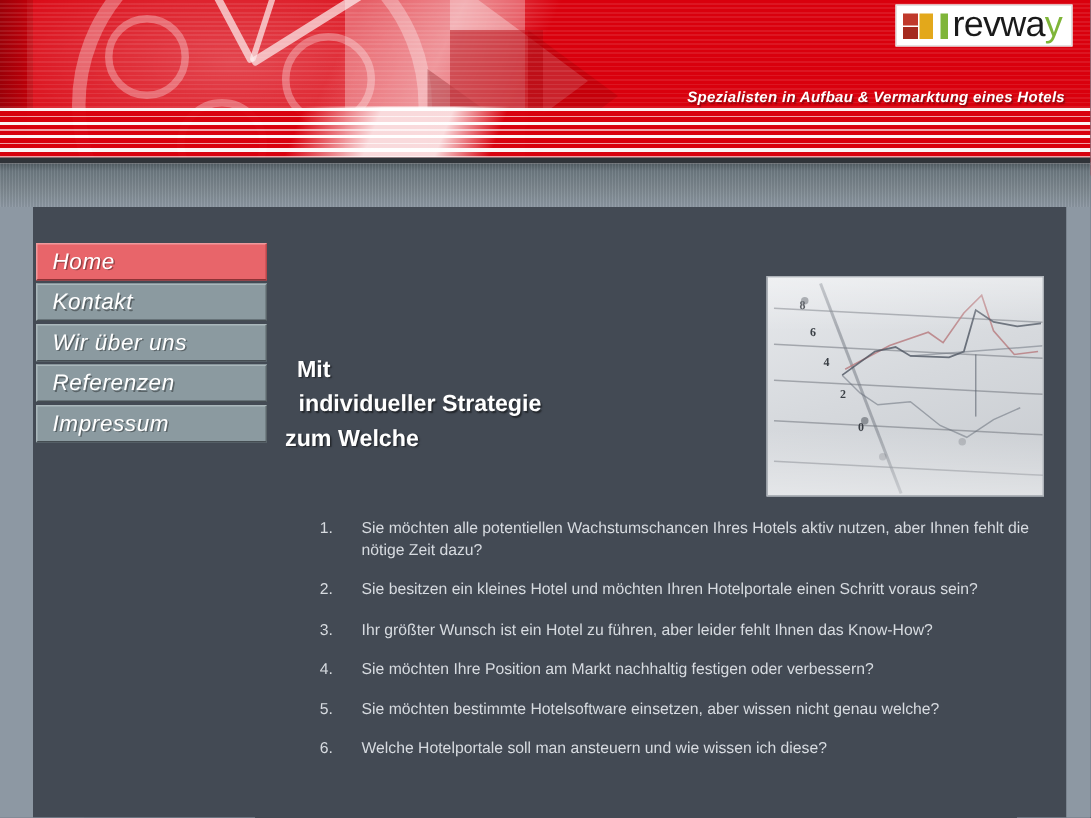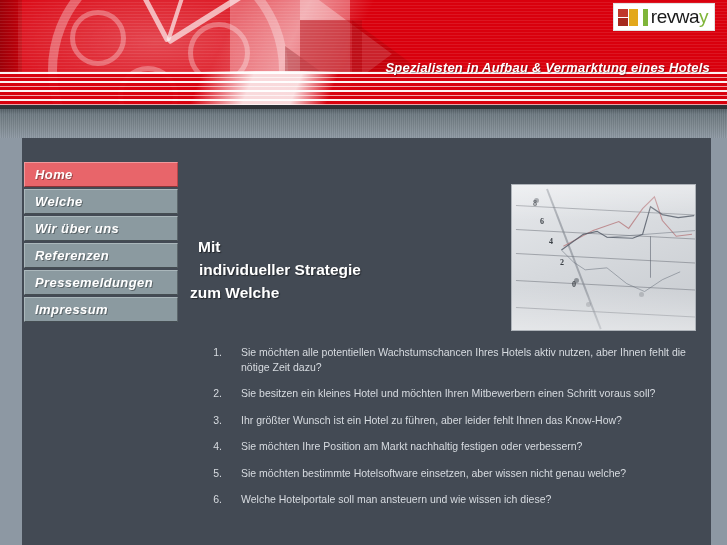--- a/index.html
+++ b/index.html
@@ -133,7 +133,7 @@
   .lm3 { left:11px;top:0;  width:9px;  height:17px; background:#e3a81b; }
   .logo-text {
     font-family:"Liberation Sans", sans-serif;
-    font-size:19px; color:#1a1a1a; line-height:20px; letter-spacing:-.5px;
+    font-size:24px; color:#1a1a1a; line-height:20px; letter-spacing:-.5px;
   }
   .logo-y { color:#7fb539; }
   .logo-green-bar { width:5px; height:17px; background:#7fb539; margin-right:3px; }

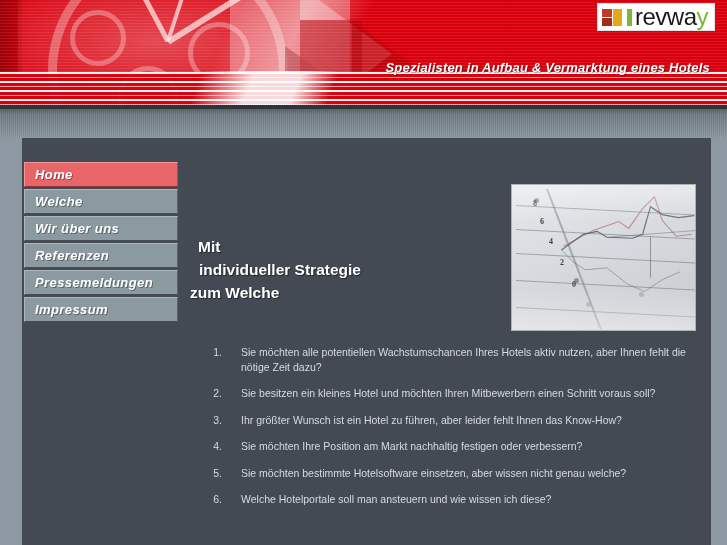--- a/index.html
+++ b/index.html
@@ -114,7 +114,7 @@
   
   #tagline {
     position:absolute; right:17px; top:60px;
-    color:#ffffff; font-size:13px; font-weight:bold; font-style:italic;
+    color:#ffffff; font-size:10px; font-weight:bold; font-style:italic;
     letter-spacing:.2px; white-space:nowrap;
     text-shadow:1px 1px 1px rgba(0,0,0,.35);
   }

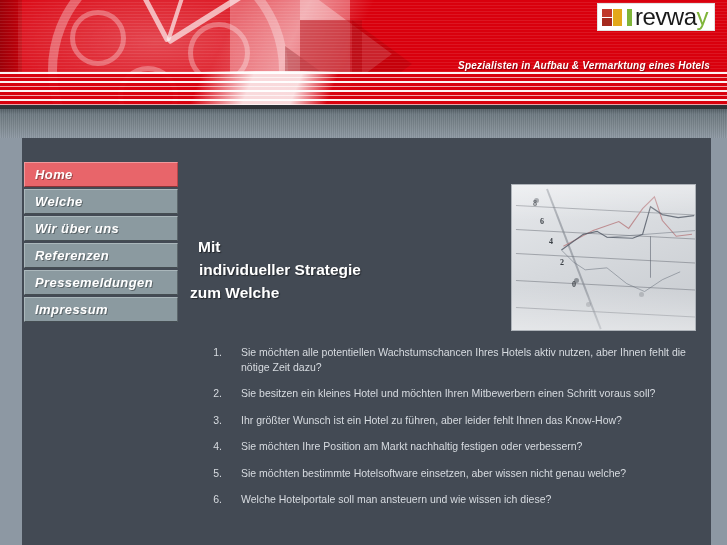--- a/index.html
+++ b/index.html
@@ -174,7 +174,7 @@
     cursor:pointer;
   }
   .nav-item span {
-    color:#ffffff; font-size:13px; font-weight:bold; font-style:italic;
+    color:#ffffff; font-size:15px; font-weight:normal; font-style:italic;
     letter-spacing:.4px;
     text-shadow:1px 1px 0 rgba(0,0,0,.35);
   }

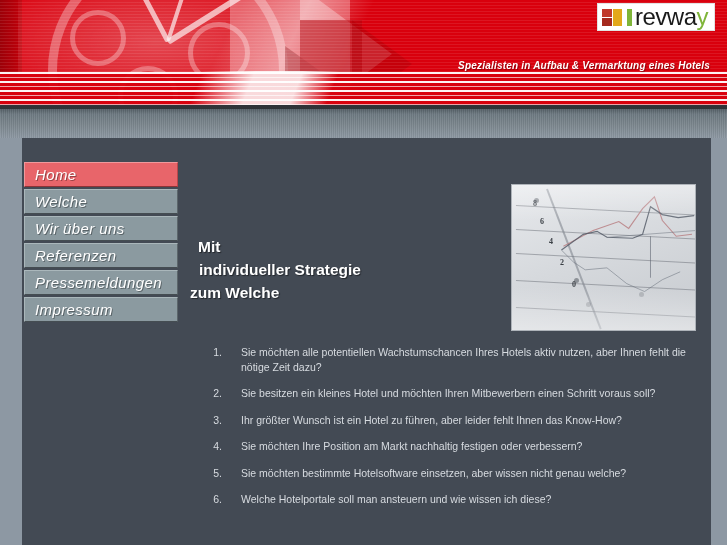--- a/index.html
+++ b/index.html
@@ -304,7 +304,7 @@
       <span>Home</span>
     </div>
     <div class="nav-item">
-      <span>Welche</span>
+      <span>Kontakt</span>
     </div>
     <div class="nav-item">
       <span>Wir über uns</span>

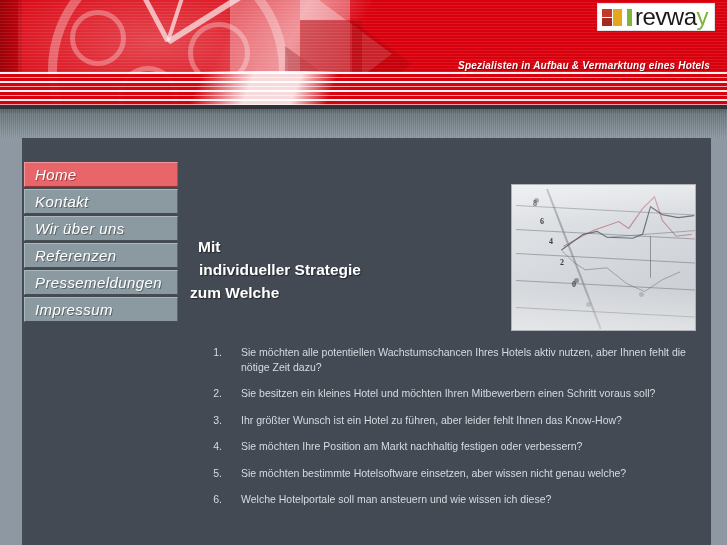--- a/index.html
+++ b/index.html
@@ -313,9 +313,6 @@
       <span>Referenzen</span>
     </div>
     <div class="nav-item">
-      <span>Pressemeldungen</span>
-    </div>
-    <div class="nav-item">
       <span>Impressum</span>
     </div>
   </div>

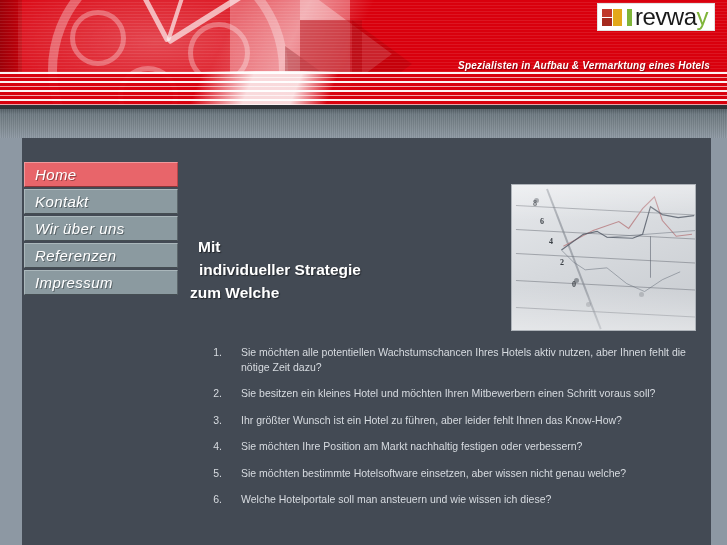--- a/index.html
+++ b/index.html
@@ -362,7 +362,7 @@
     </div>
     <div class="q-item">
       <div class="q-num">2.</div>
-      <div class="q-txt">Sie besitzen ein kleines Hotel und möchten Ihren Mitbewerbern einen Schritt voraus soll?</div>
+      <div class="q-txt">Sie besitzen ein kleines Hotel und möchten Ihren Hotelportale einen Schritt voraus sein?</div>
     </div>
     <div class="q-item">
       <div class="q-num">3.</div>

